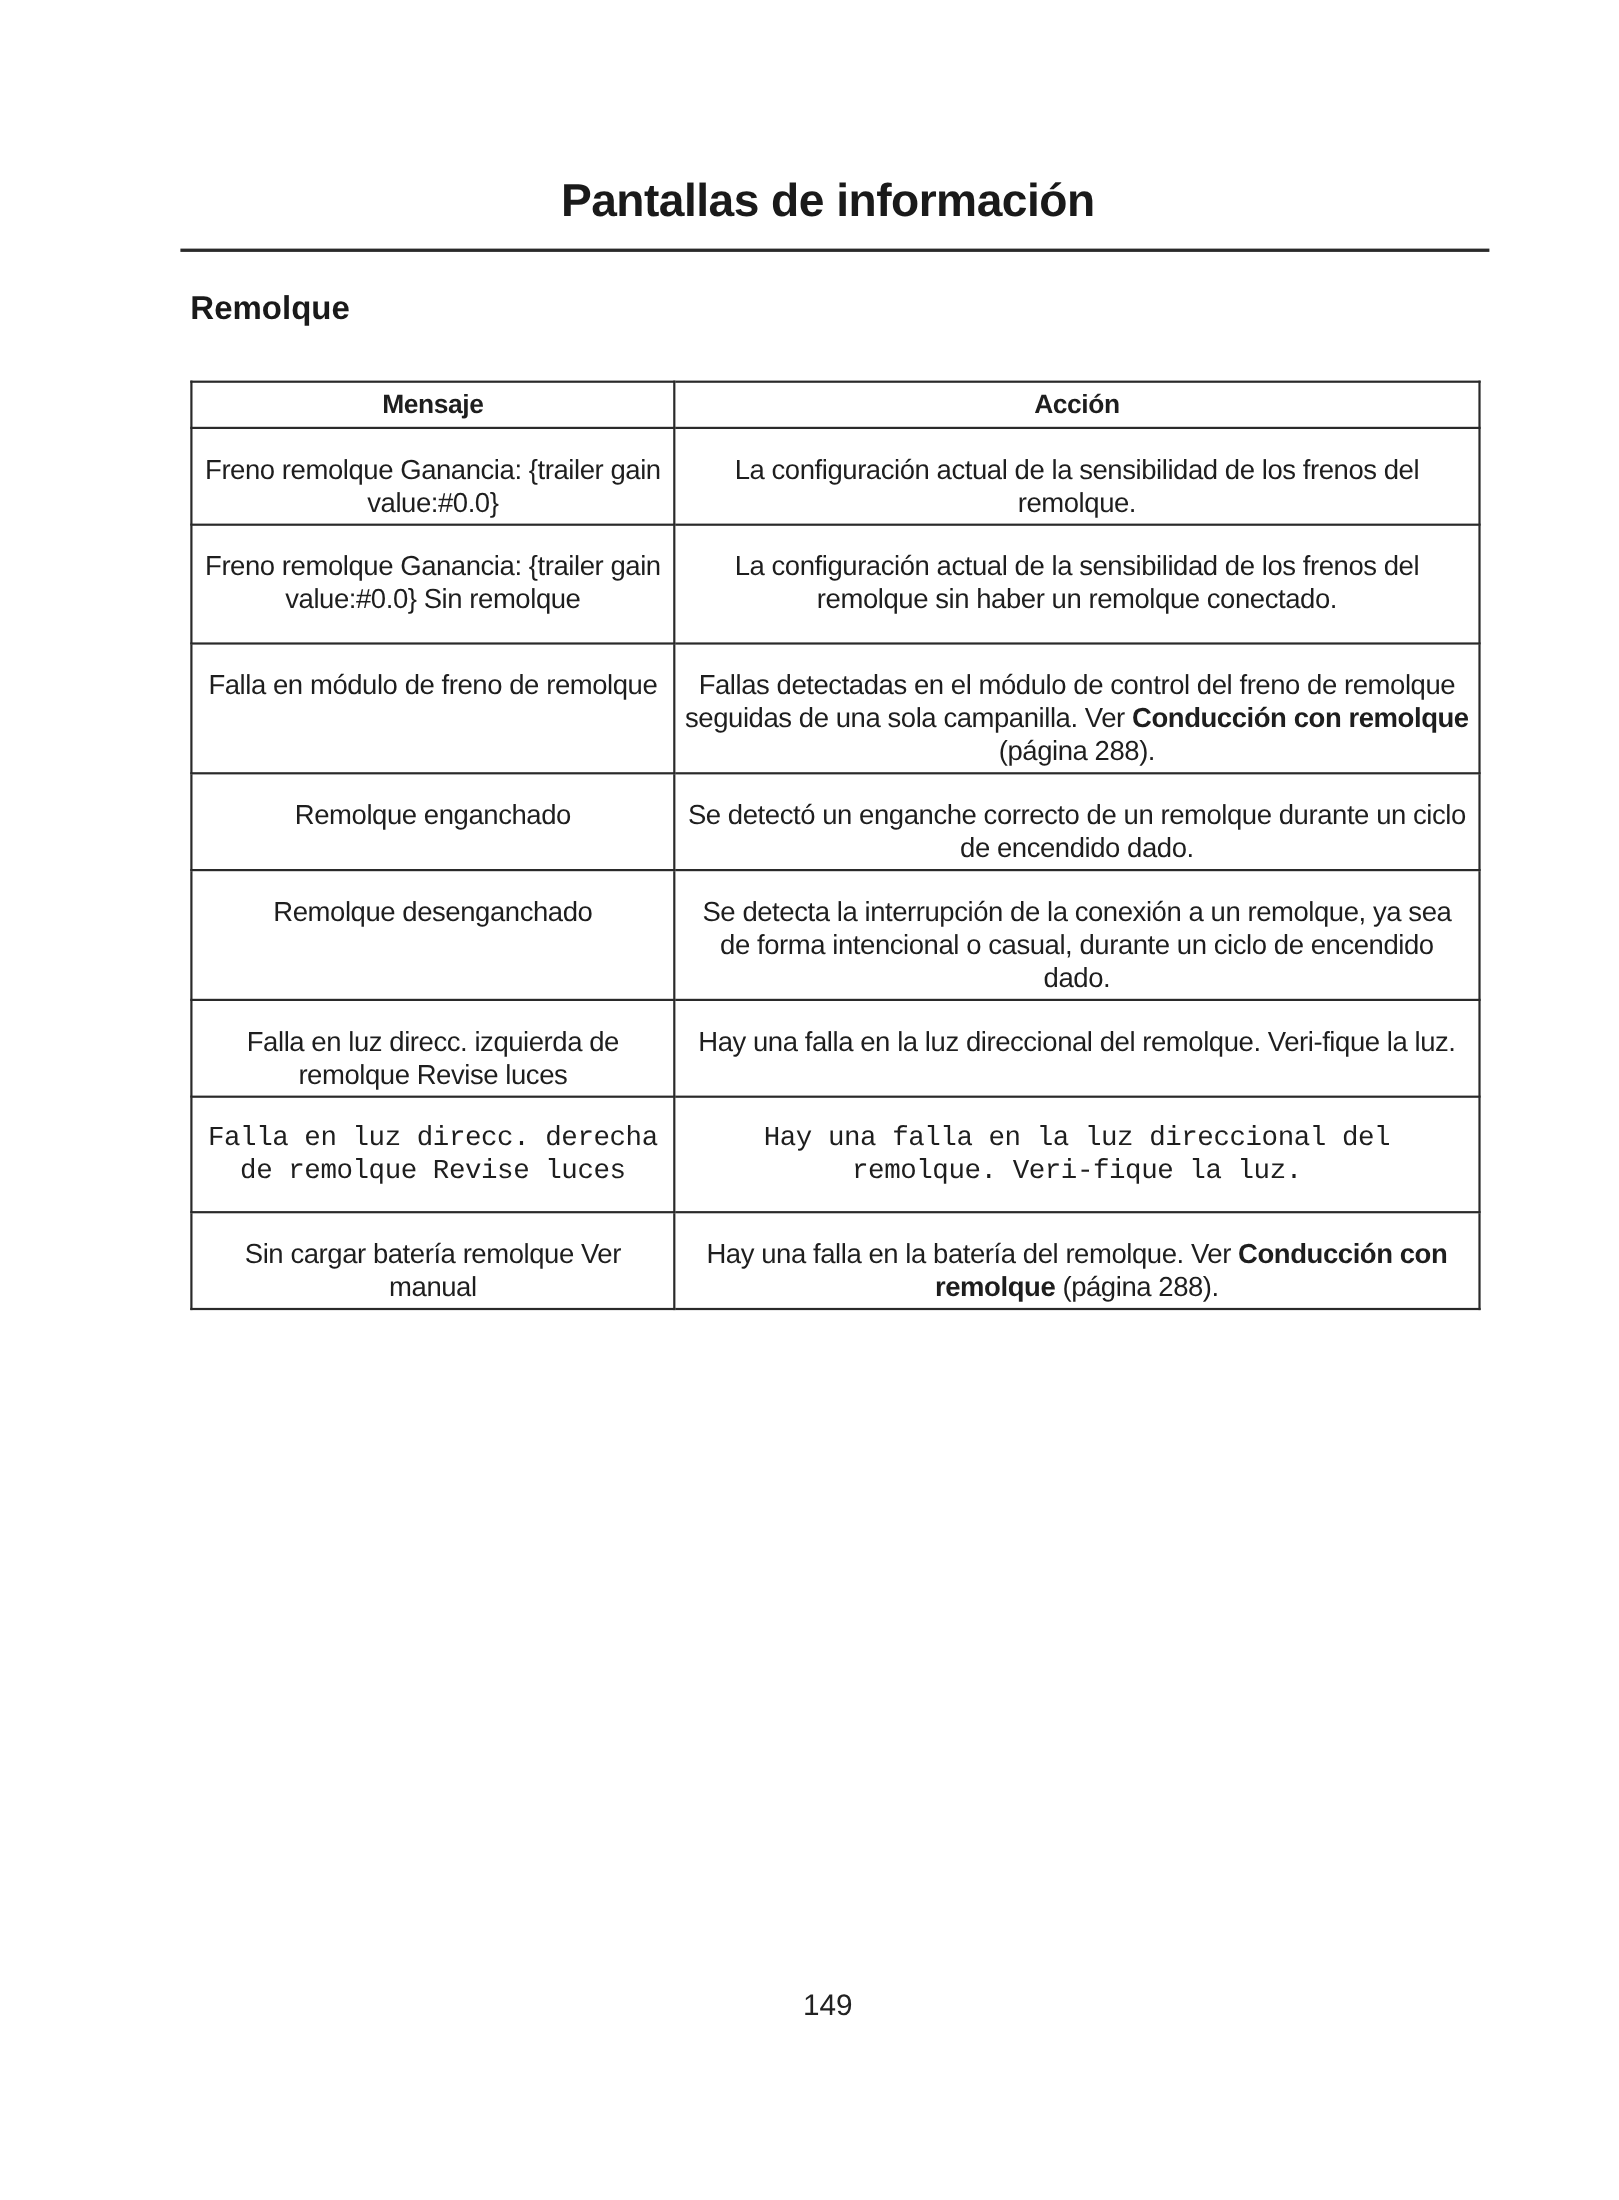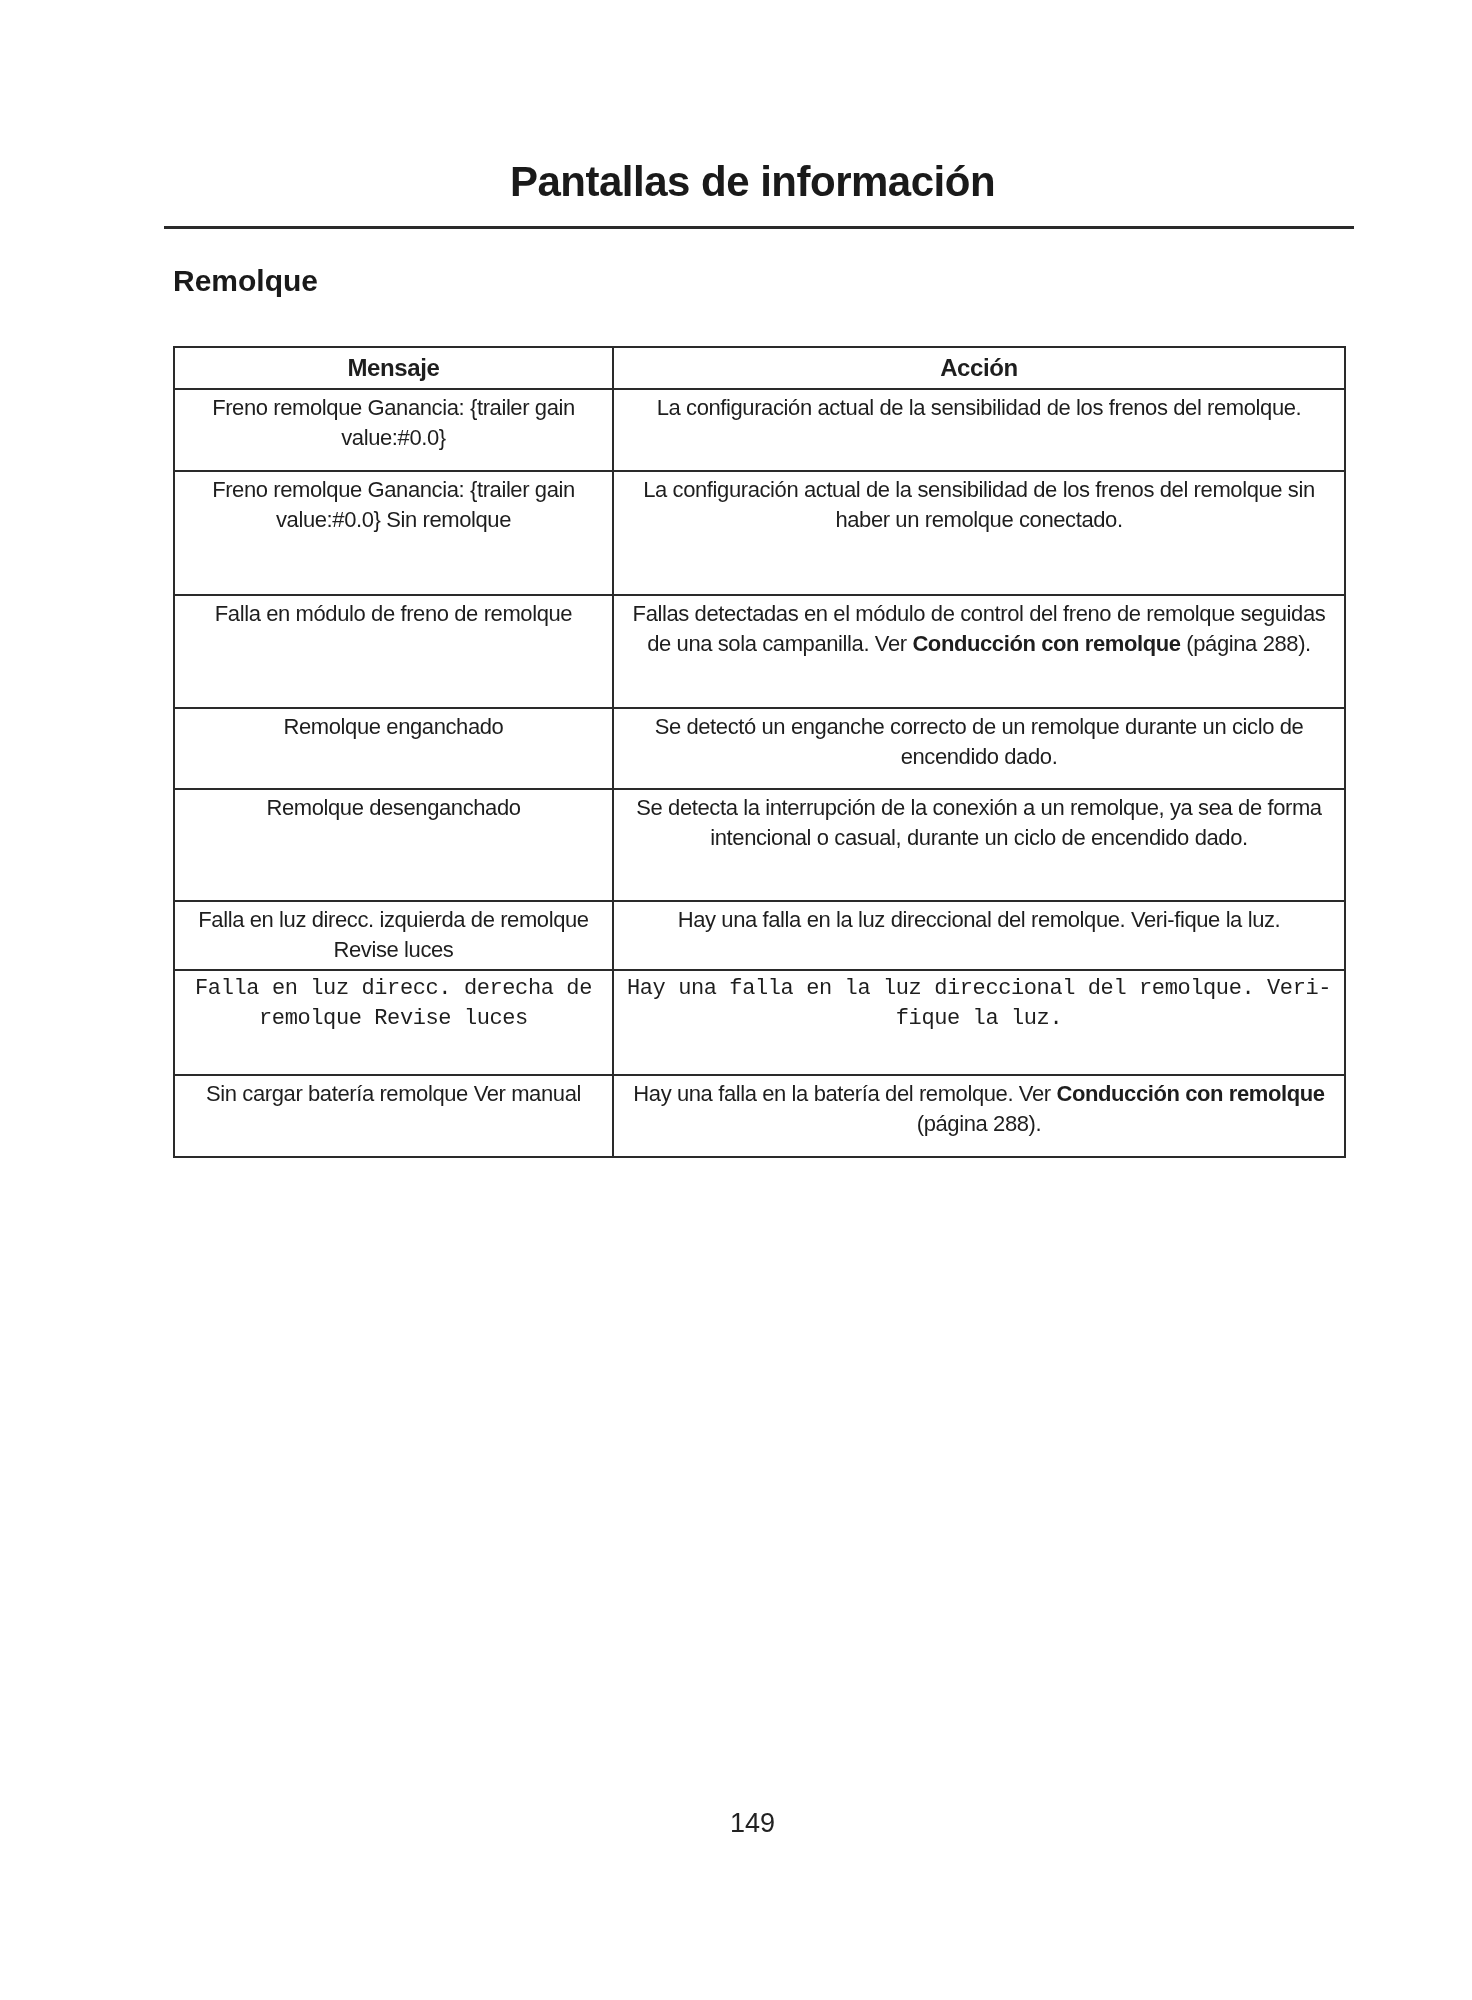--- a/index.html
+++ b/index.html
@@ -8,7 +8,7 @@
   .rule { position:absolute; left:164px; top:226px; width:1190px; height:3px; background:#2a2a2a; }
   .section-heading { position:absolute; left:173px; top:264px; font-size:30px; font-weight:bold; color:#1a1a1a; }
   table.msg-table { position:absolute; left:173px; top:346px; width:1171px; border-collapse:collapse; table-layout:fixed; }
-  table.msg-table td, table.msg-table th { border:2.5px solid #2a2a2a; text-align:center; vertical-align:top; padding:3px 8px 4px 8px; font-size:22px; line-height:30px; font-weight:normal; letter-spacing:-0.4px; color:#1e1e1e; }
+  table.msg-table td, table.msg-table th { border:2.5px solid #2a2a2a; text-align:center; vertical-align:top; padding:22px 8px 4px 8px; font-size:25px; line-height:30px; font-weight:normal; letter-spacing:-0.4px; color:#1e1e1e; }
   table.msg-table th { font-weight:bold; font-size:24px; height:40px; vertical-align:middle; padding:0 8px;margin-left:24px; }
   col.c1 { width:439px; }
   col.c2 { width:732px; }

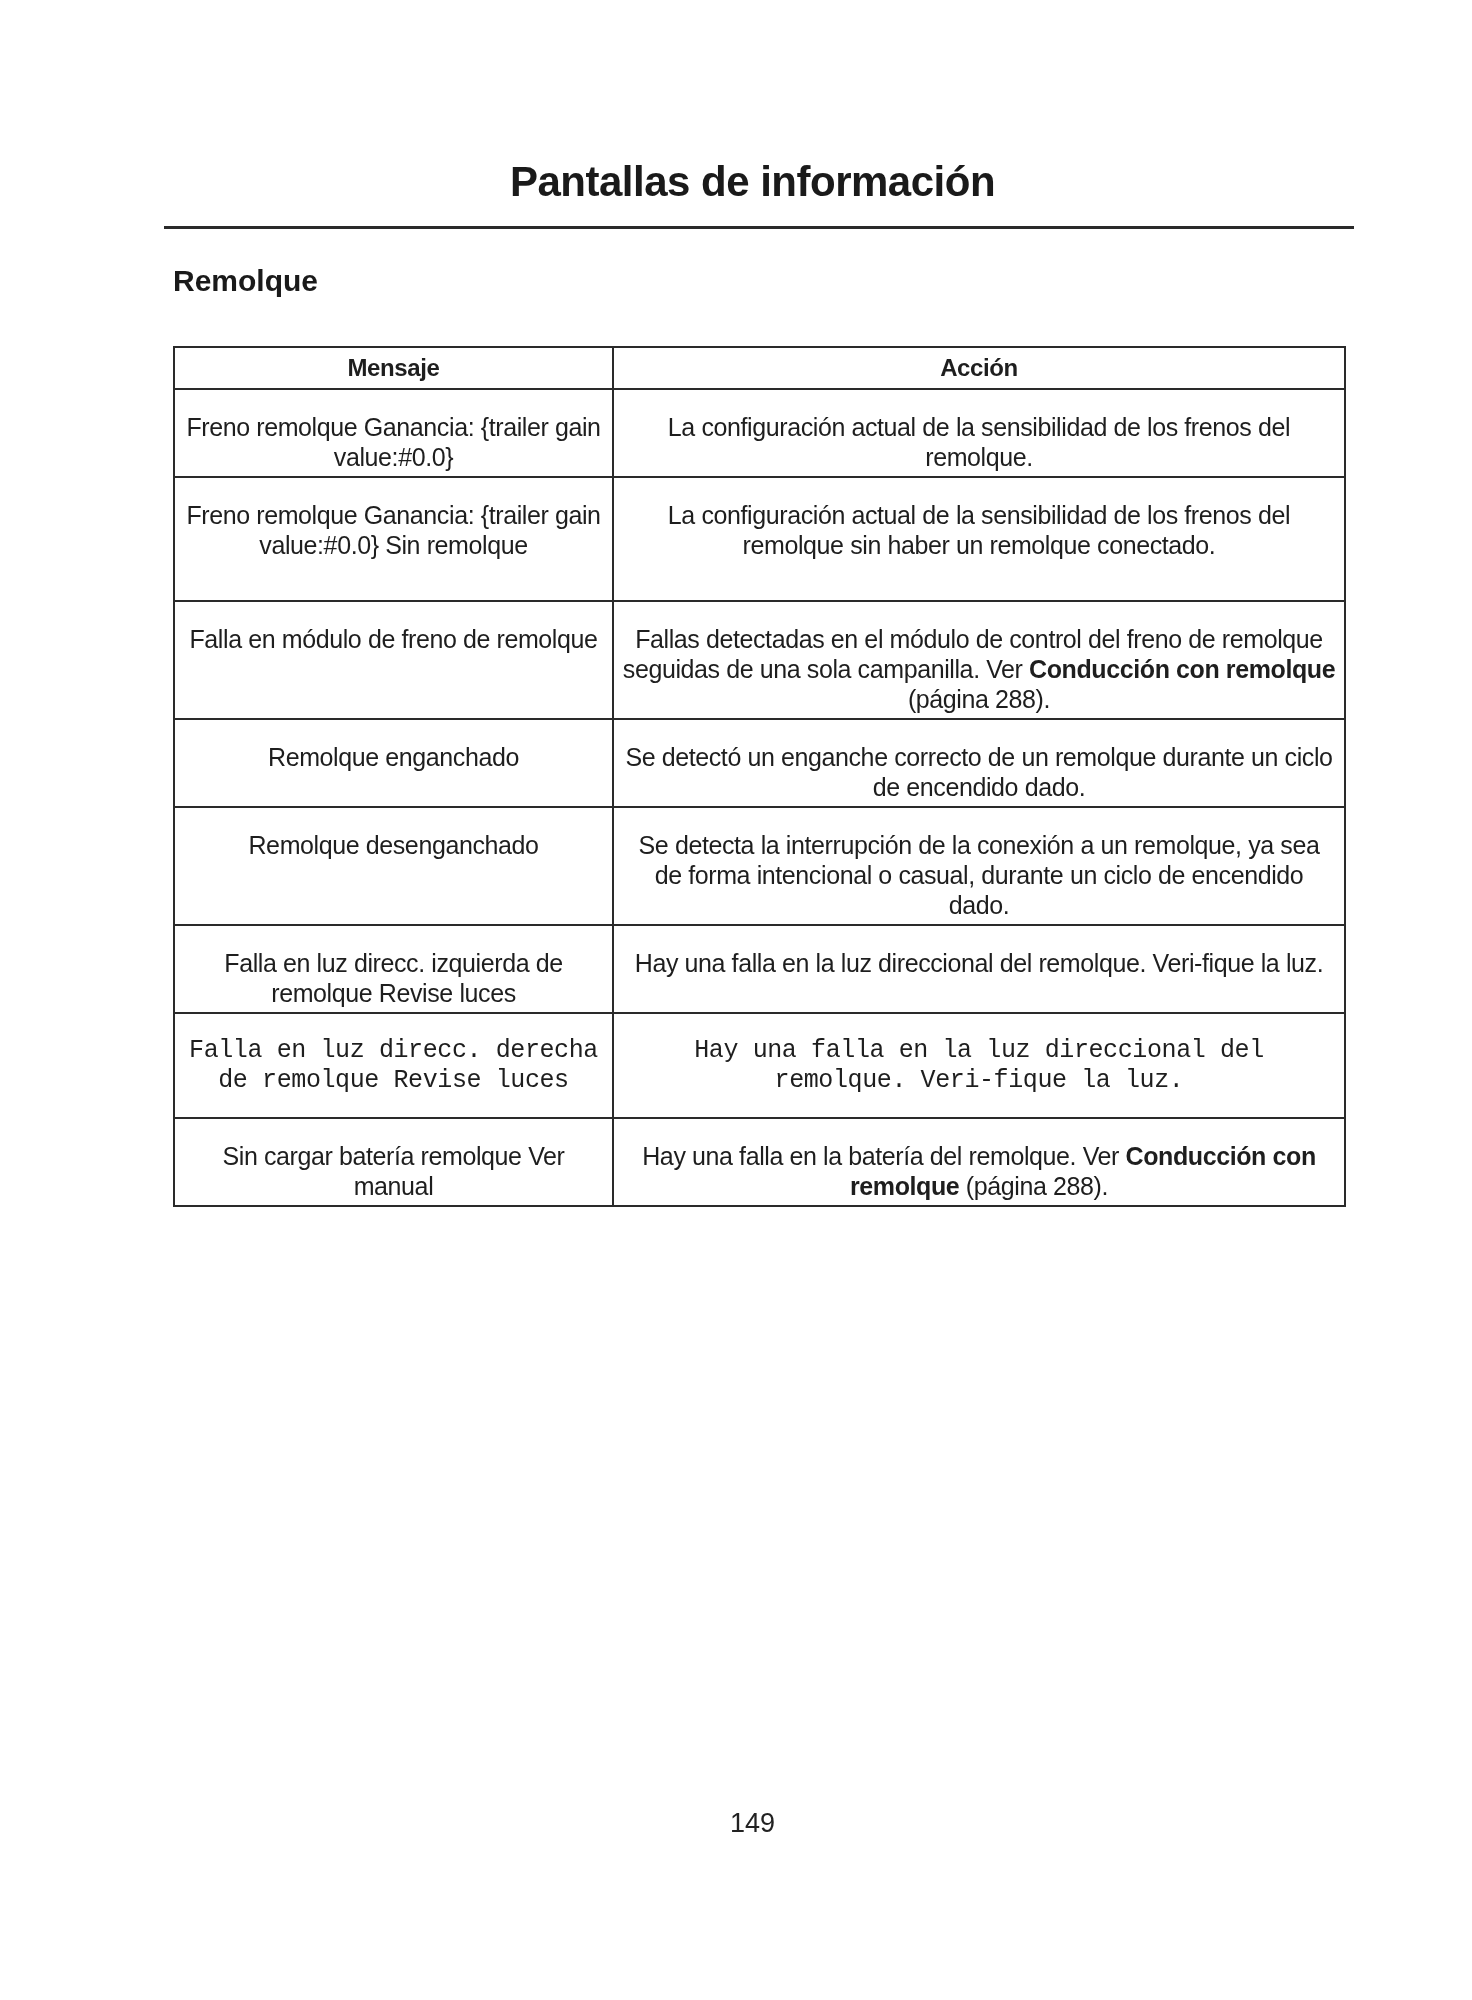--- a/index.html
+++ b/index.html
@@ -38,7 +38,7 @@
         <td>Freno remolque Ganancia: {trailer gain value:#0.0}</td>
         <td><span>La configuración actual de la sensibilidad de los frenos del remolque.</span></td>
       </tr>
-      <tr style="height: 124px;">
+      <tr style="height: 108px;">
         <td>Freno remolque Ganancia: {trailer gain value:#0.0} Sin remolque</td>
         <td><span>La configuración actual de la sensibilidad de los frenos del remolque sin haber un remolque conectado.</span></td>
       </tr>

